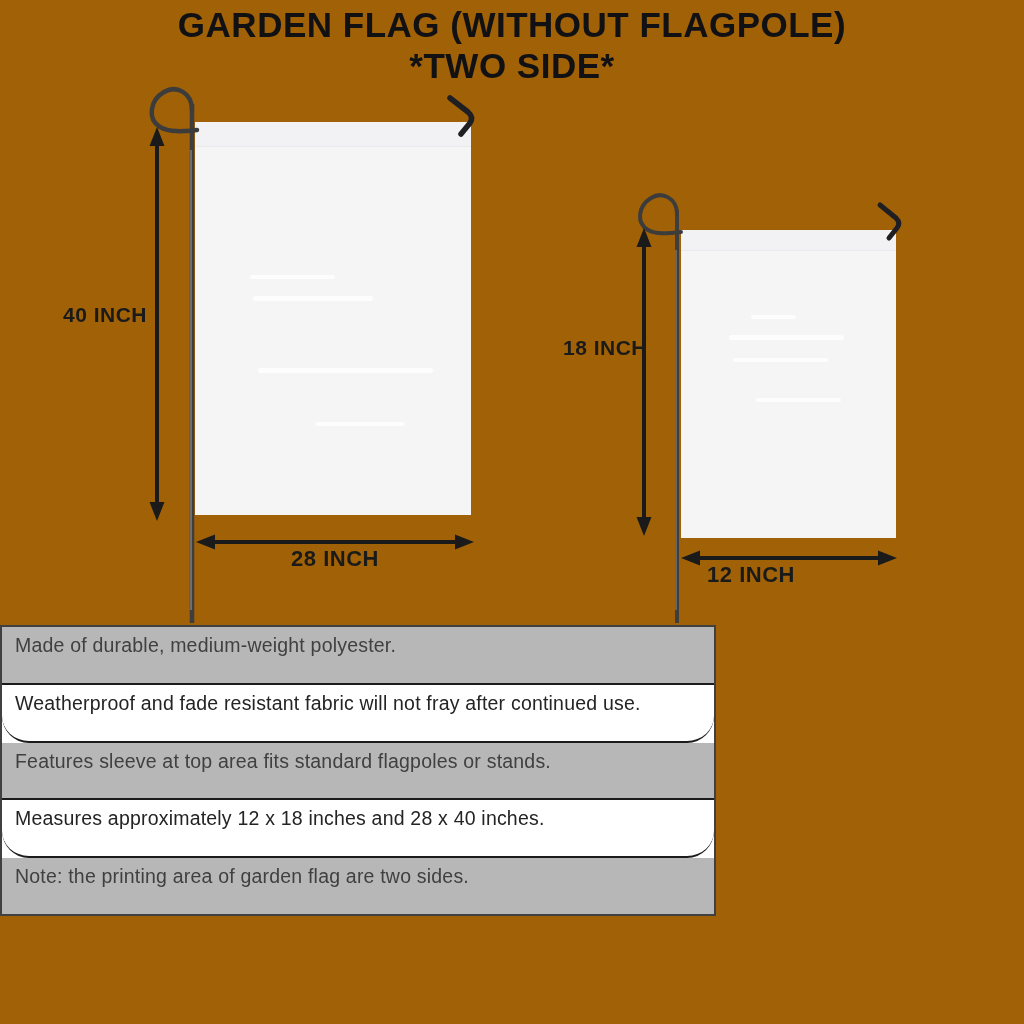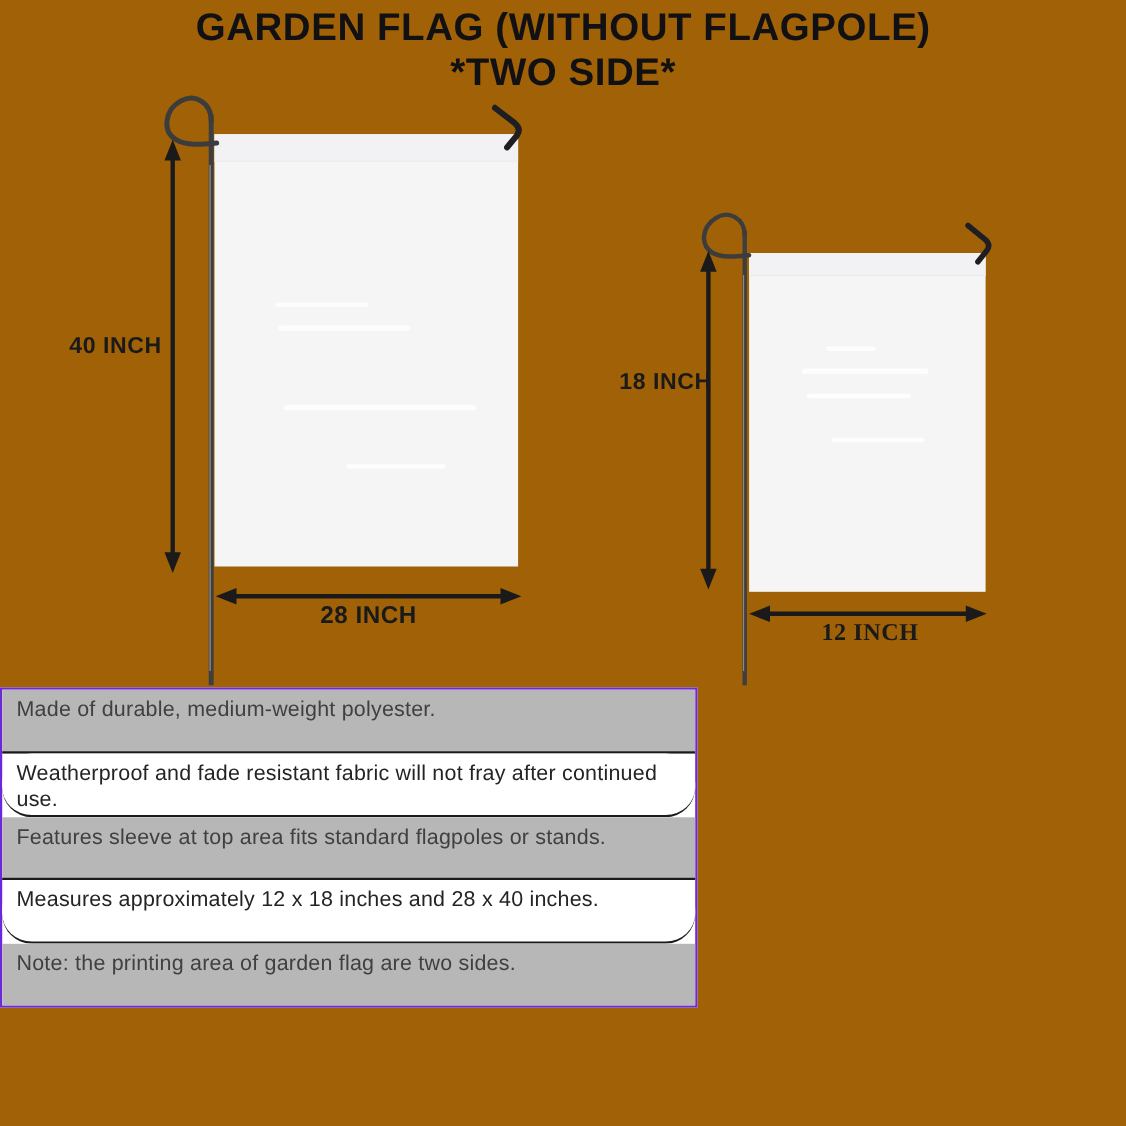--- a/index.html
+++ b/index.html
@@ -69,7 +69,7 @@
   #label-40 { left: 55px;  top: 303px; width: 100px; }
   #label-28 { left: 235px; top: 546px; width: 200px; }
   #label-18 { left: 543px; top: 336px; width: 100px; margin-left: 12px; }
-  #label-12 { left: 691px; top: 562px; width: 200px; font-family: Liberation Serif, serif; }
+  #label-12 { left: 651px; top: 562px; width: 200px; }
   
   .feature-table {
     position: absolute;

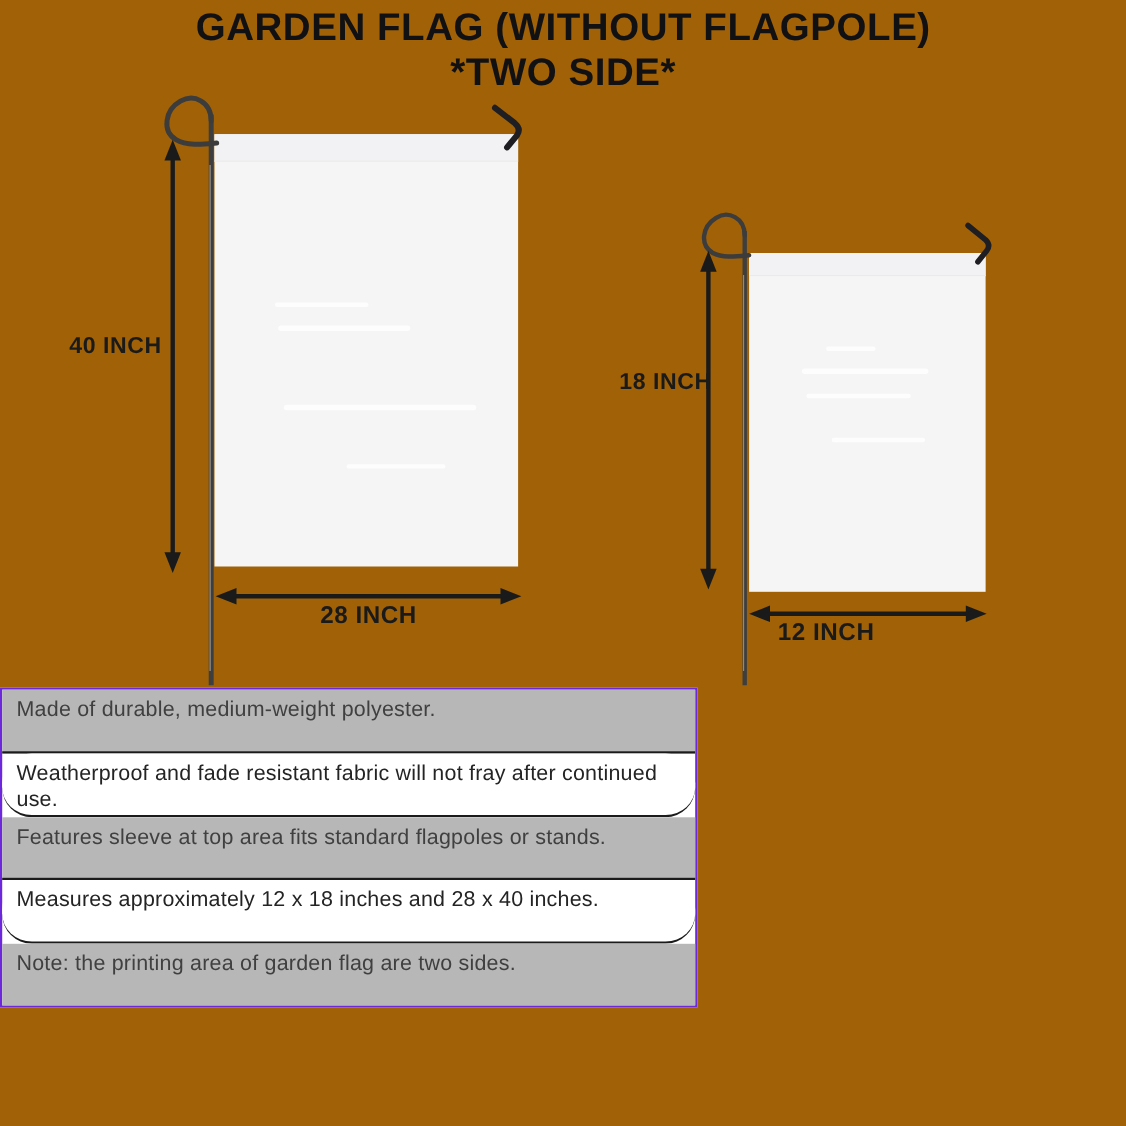--- a/index.html
+++ b/index.html
@@ -75,10 +75,10 @@
     position: absolute;
     left: 0;
     top: 625px;
-    width: 634px;
+    width: 716px;
     height: 291px;
     box-sizing: border-box;
-    border: 2px solid #6d28d9;
+    border: 2px solid #404040;
     display: flex;
     flex-direction: column;
     background: #ffffff;

